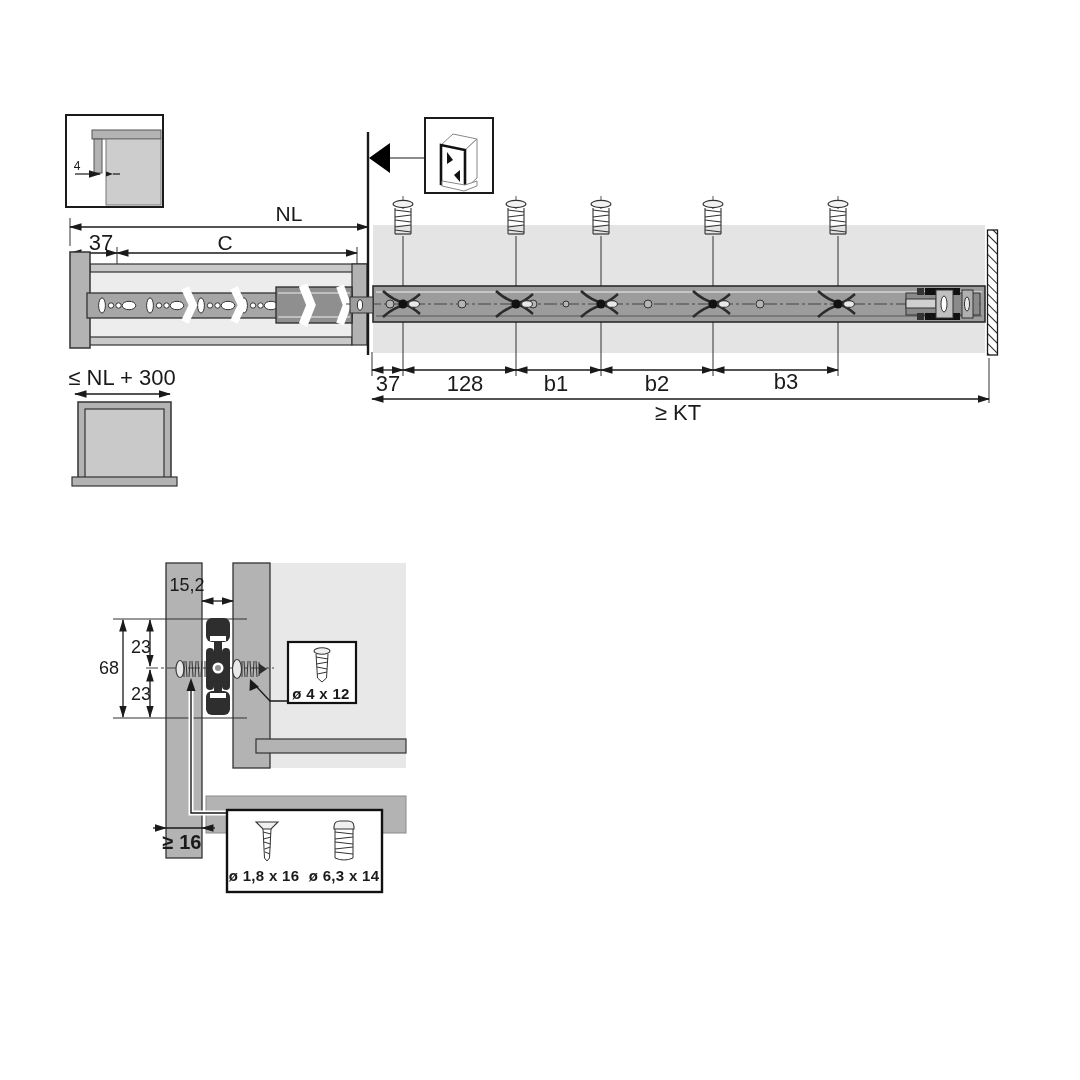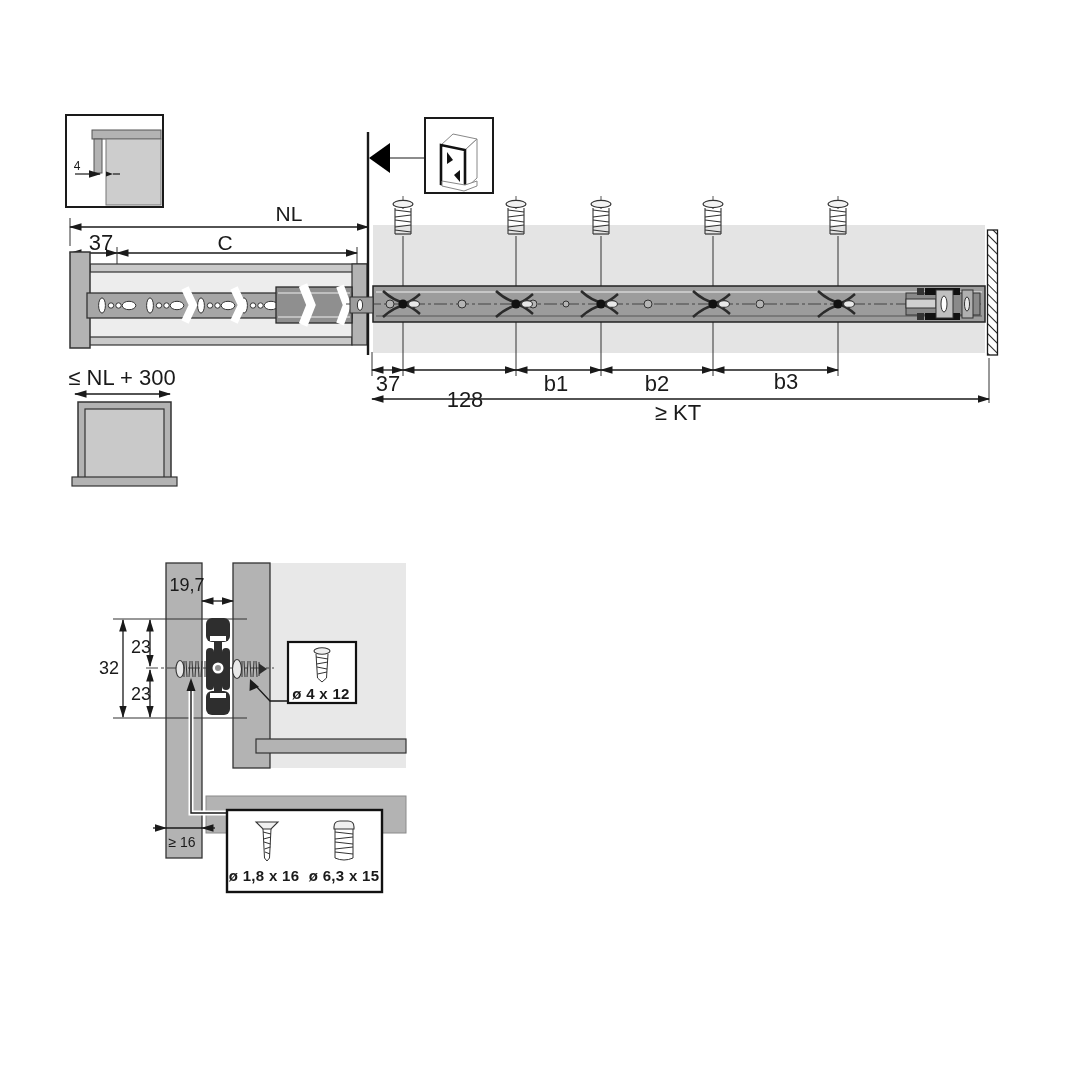--- a/index.html
+++ b/index.html
@@ -327,7 +327,7 @@
 <div class="lbl fs21" style="left:225px;top:242px;">C</div>
 
 <div class="lbl fs19" style="left:388px;top:384px;">37</div>
-<div class="lbl fs19" style="left:465px;top:384px;margin-top:16px;">128</div>
+<div class="lbl fs19" style="left:465px;top:384px;">128</div>
 <div class="lbl fs19" style="left:556px;top:384px;">b1</div>
 <div class="lbl fs19" style="left:657px;top:384px;">b2</div>
 <div class="lbl fs19" style="left:786px;top:382px;">b3</div>

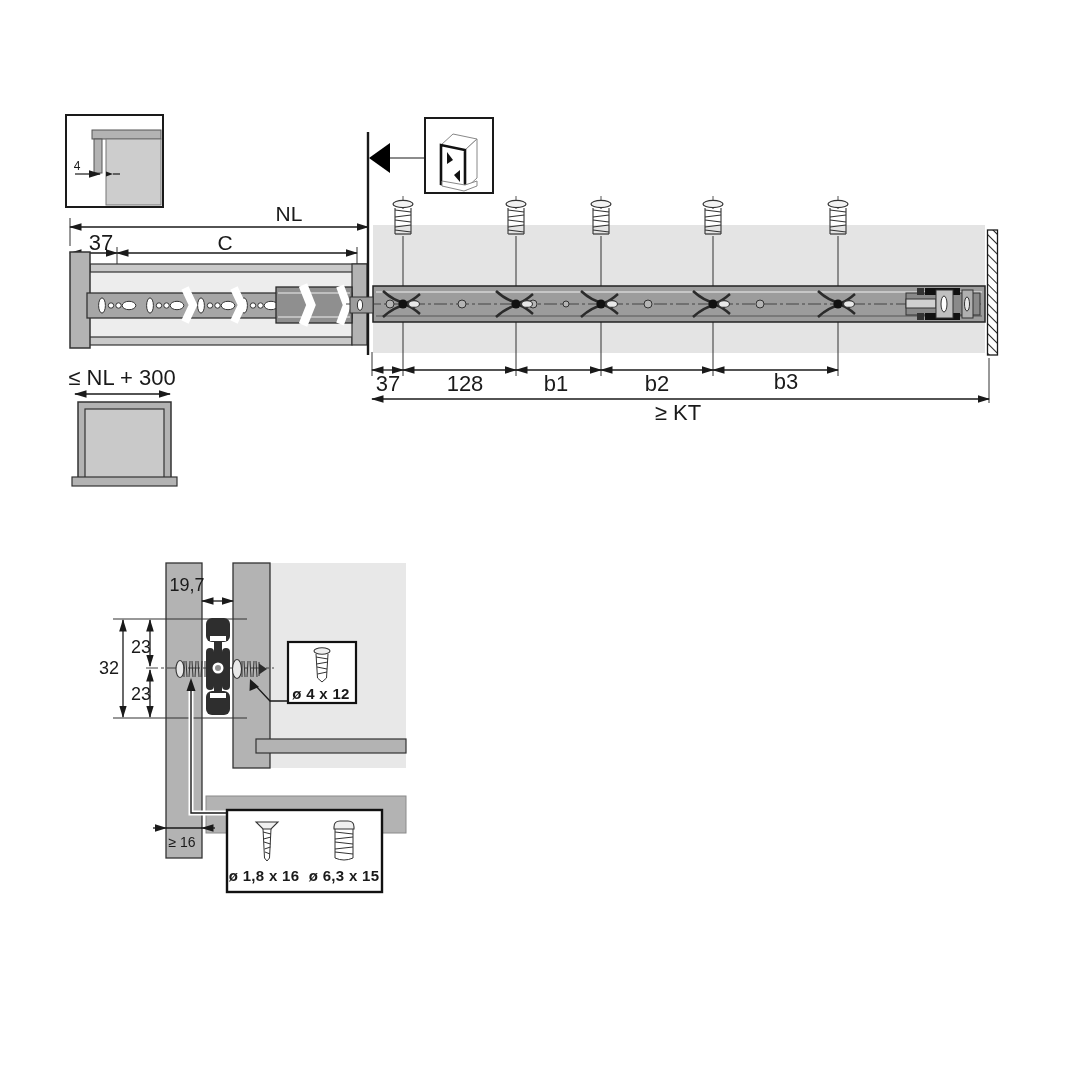--- a/index.html
+++ b/index.html
@@ -335,7 +335,7 @@
 
 <div class="lbl fs19" style="left:122px;top:378px;">≤ NL + 300</div>
 
-<div class="lbl fs18" style="left:187px;top:585px;">19,7</div>
+<div class="lbl fs18" style="left:187px;top:585px;">15,2</div>
 <div class="lbl fs18" style="left:109px;top:668px;">32</div>
 <div class="lbl fs18" style="left:141px;top:647px;">23</div>
 <div class="lbl fs18" style="left:141px;top:694px;">23</div>

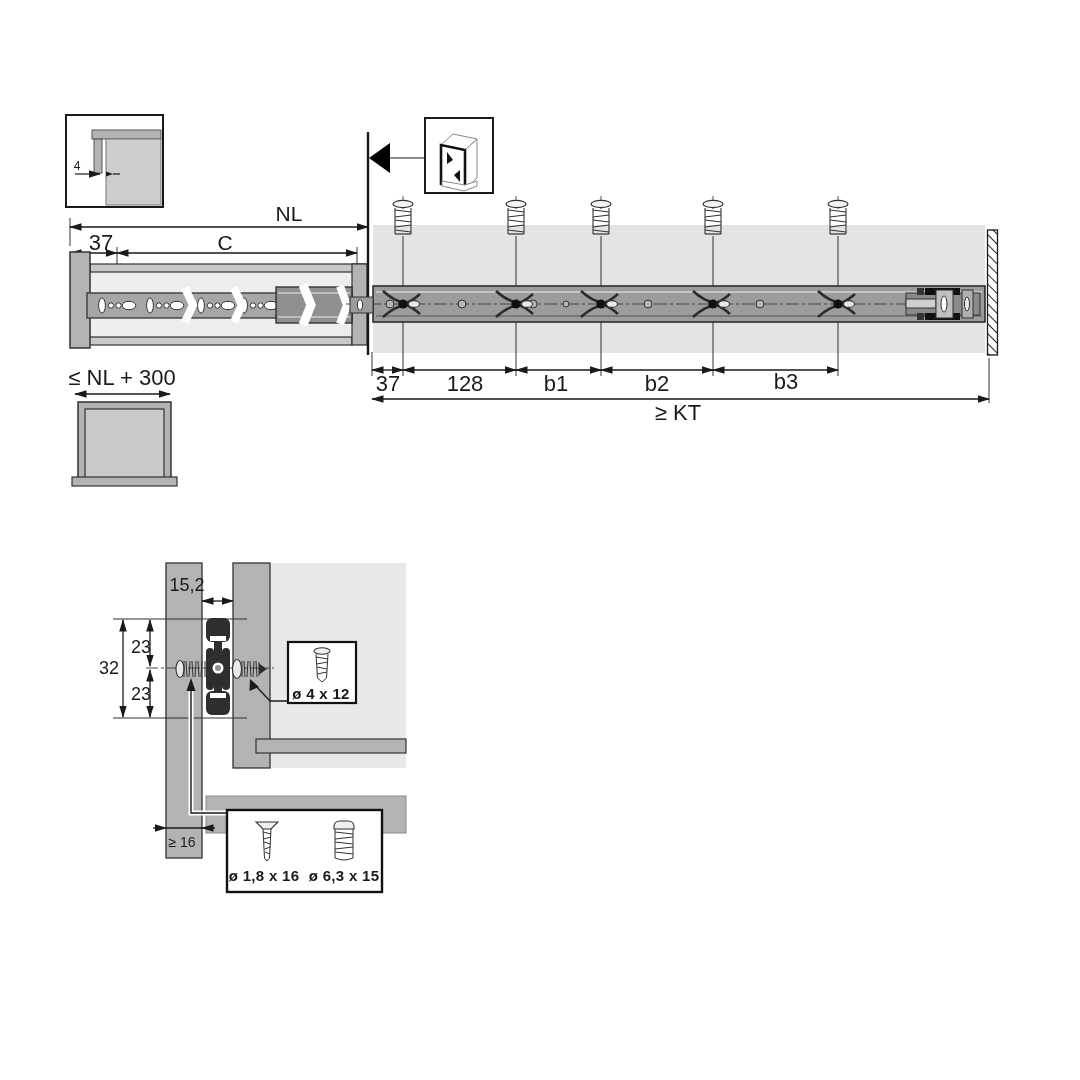--- a/index.html
+++ b/index.html
@@ -336,7 +336,7 @@
 <div class="lbl fs19" style="left:122px;top:378px;">≤ NL + 300</div>
 
 <div class="lbl fs18" style="left:187px;top:585px;">15,2</div>
-<div class="lbl fs18" style="left:109px;top:668px;">32</div>
+<div class="lbl fs18" style="left:109px;top:668px;">68</div>
 <div class="lbl fs18" style="left:141px;top:647px;">23</div>
 <div class="lbl fs18" style="left:141px;top:694px;">23</div>
 <div class="lbl fs17" style="left:182px;top:842px;">≥ 16</div>

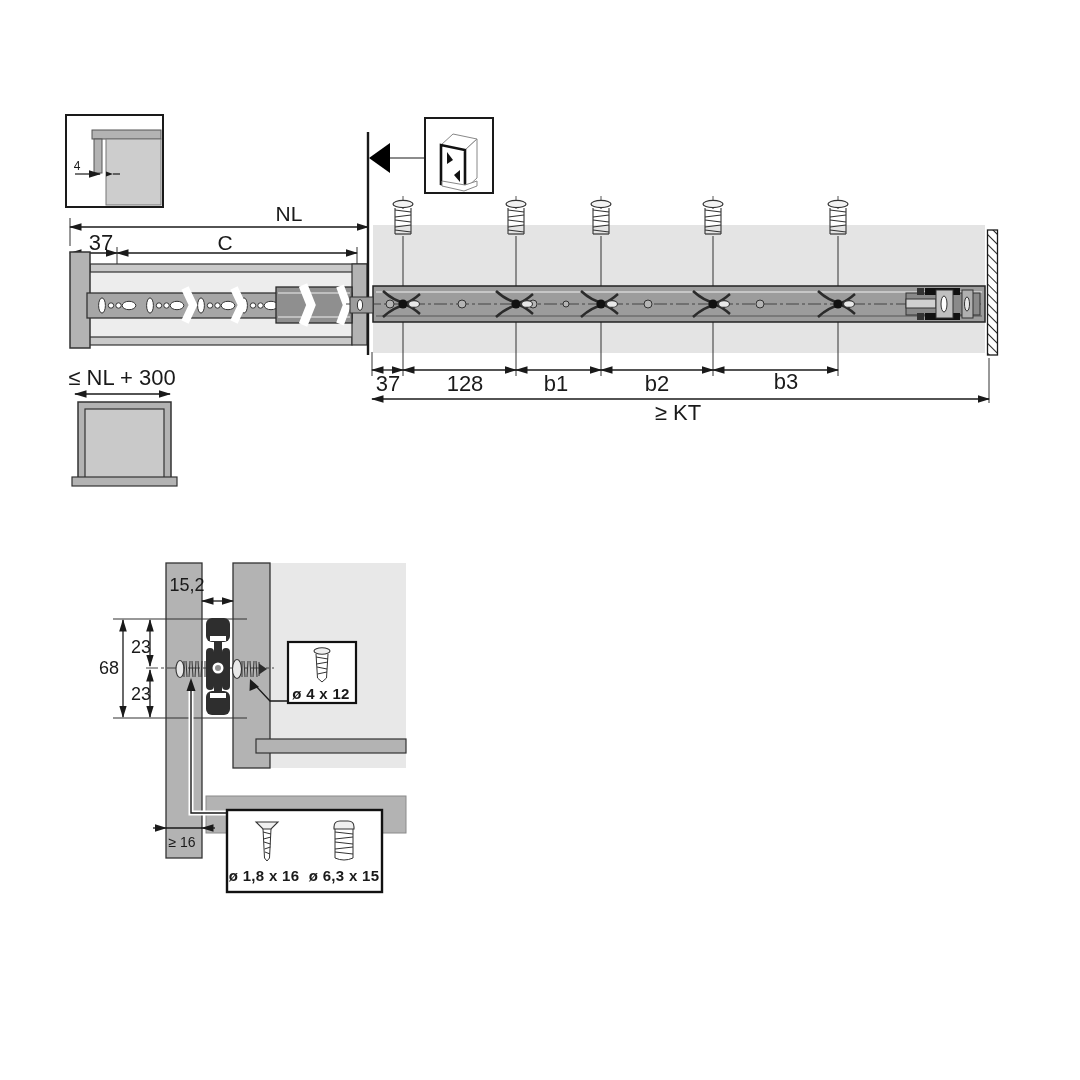--- a/index.html
+++ b/index.html
@@ -8,7 +8,7 @@
   #gfx{position:absolute;left:0;top:0;}
   .lbl{position:absolute;transform:translate(-50%,-50%);white-space:nowrap;
        font-family:"Liberation Sans", sans-serif;color:#1a1a1a;line-height:1;}
-  .fs12{font-size:12px;} .fs17{font-size:14px;} .fs18{font-size:18px;}
+  .fs12{font-size:12px;} .fs17{font-size:20px;font-weight:bold;} .fs18{font-size:18px;}
   .fs19{font-size:22px;} .fs21{font-size:21px;}
   .b{font-weight:bold;font-size:15px;letter-spacing:.3px;}
 </style>

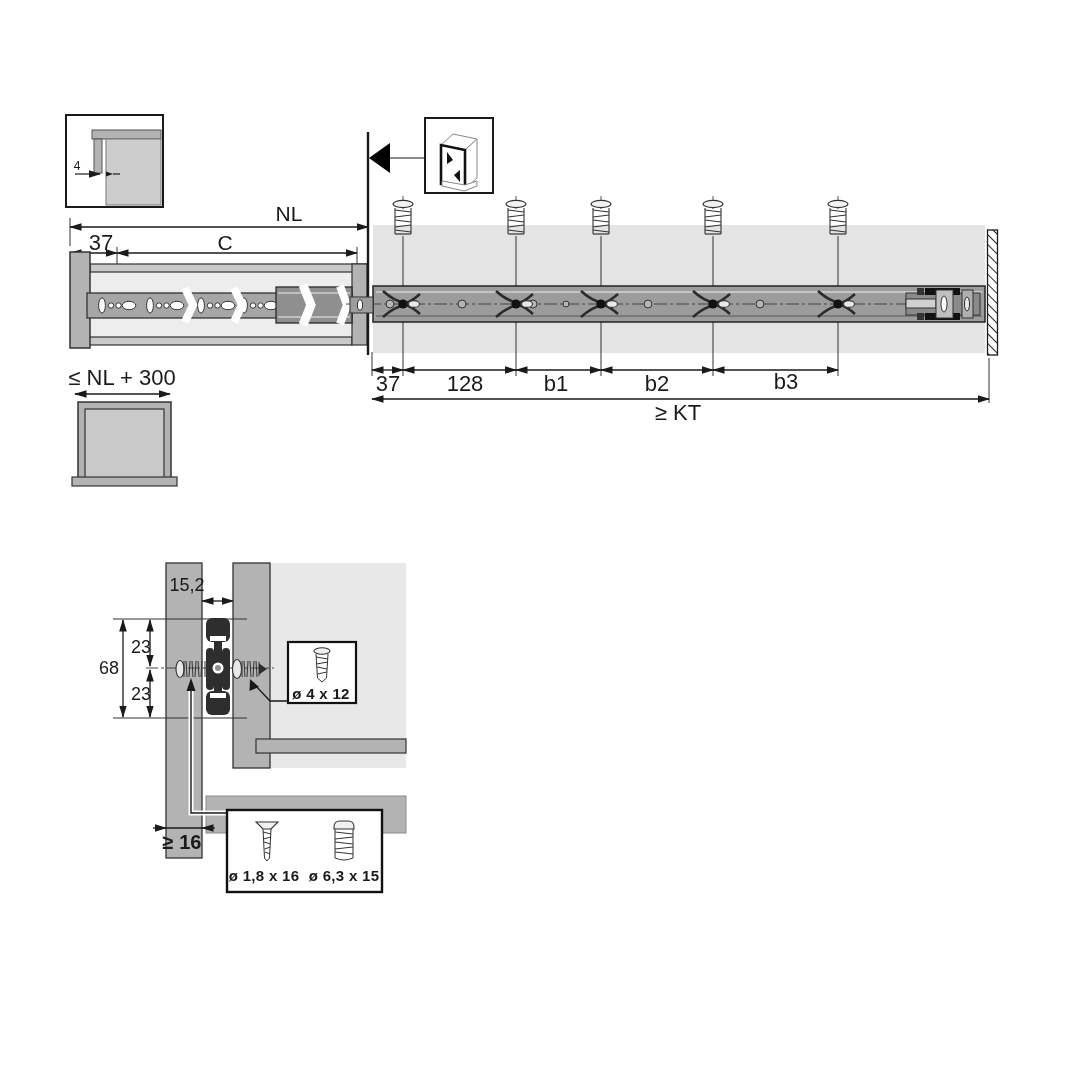--- a/index.html
+++ b/index.html
@@ -343,7 +343,7 @@
 
 <div class="lbl b" style="left:321px;top:693px;">ø 4 x 12</div>
 <div class="lbl b" style="left:264px;top:875px;">ø 1,8 x 16</div>
-<div class="lbl b" style="left:344px;top:875px;">ø 6,3 x 15</div>
+<div class="lbl b" style="left:344px;top:875px;">ø 6,3 x 14</div>
 
 </div>
 

